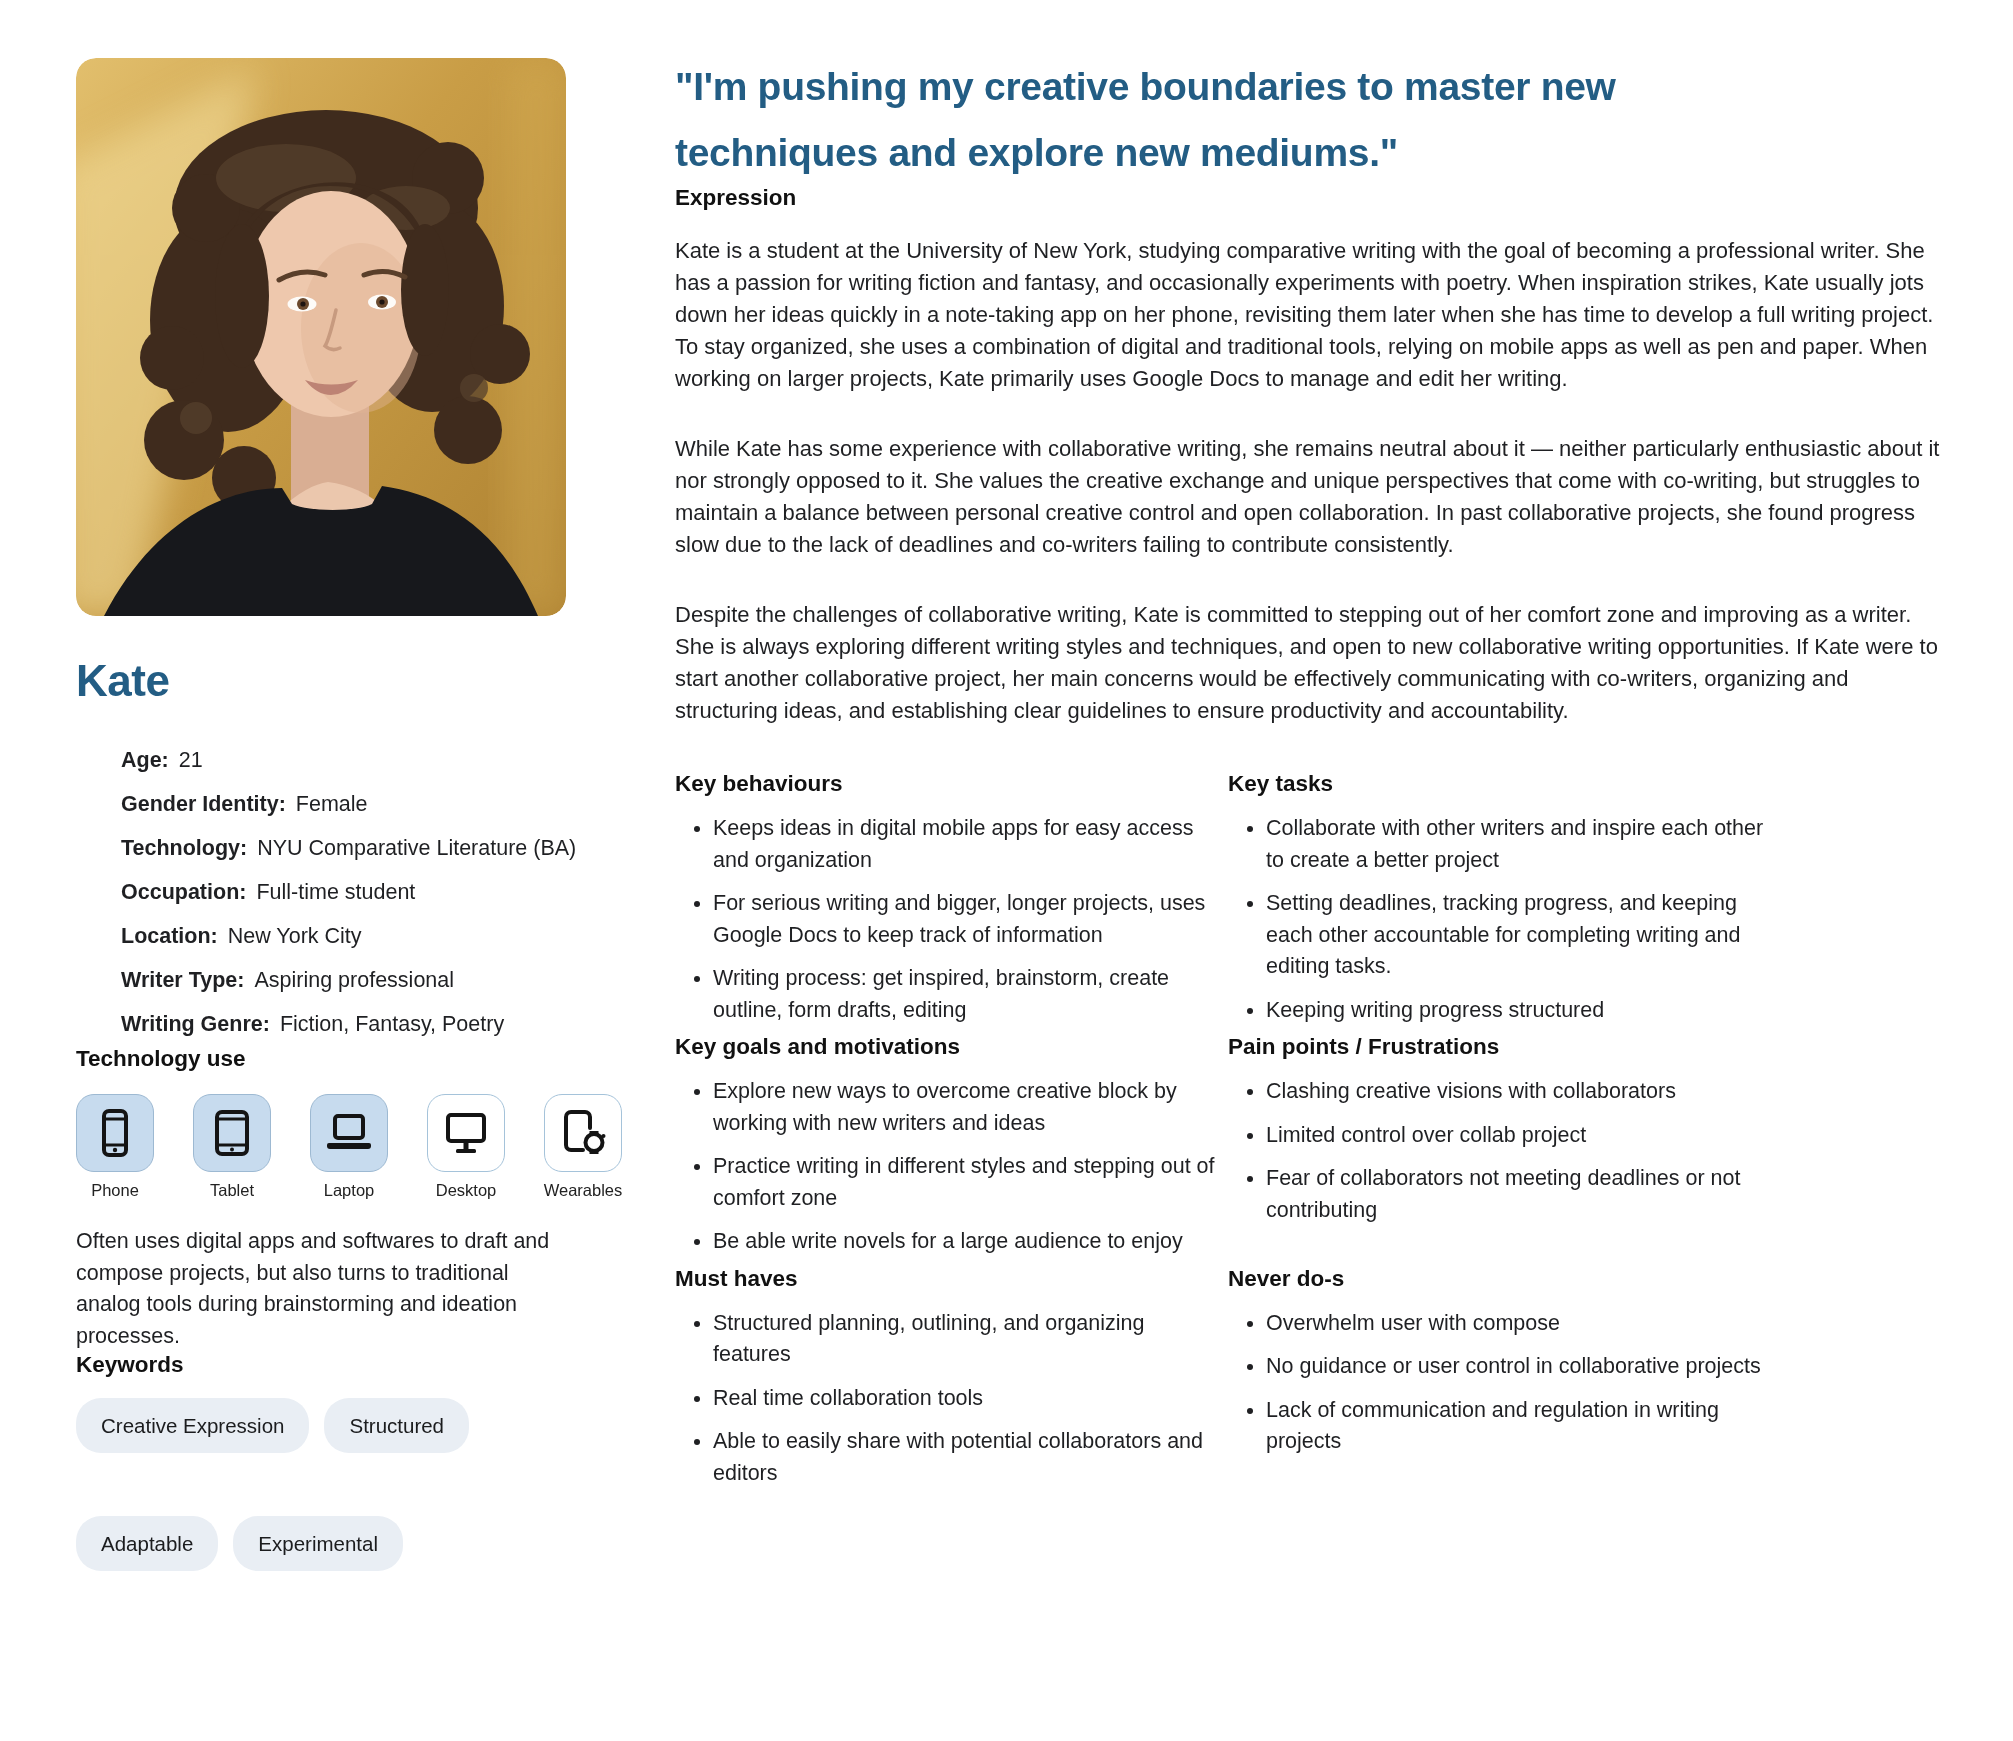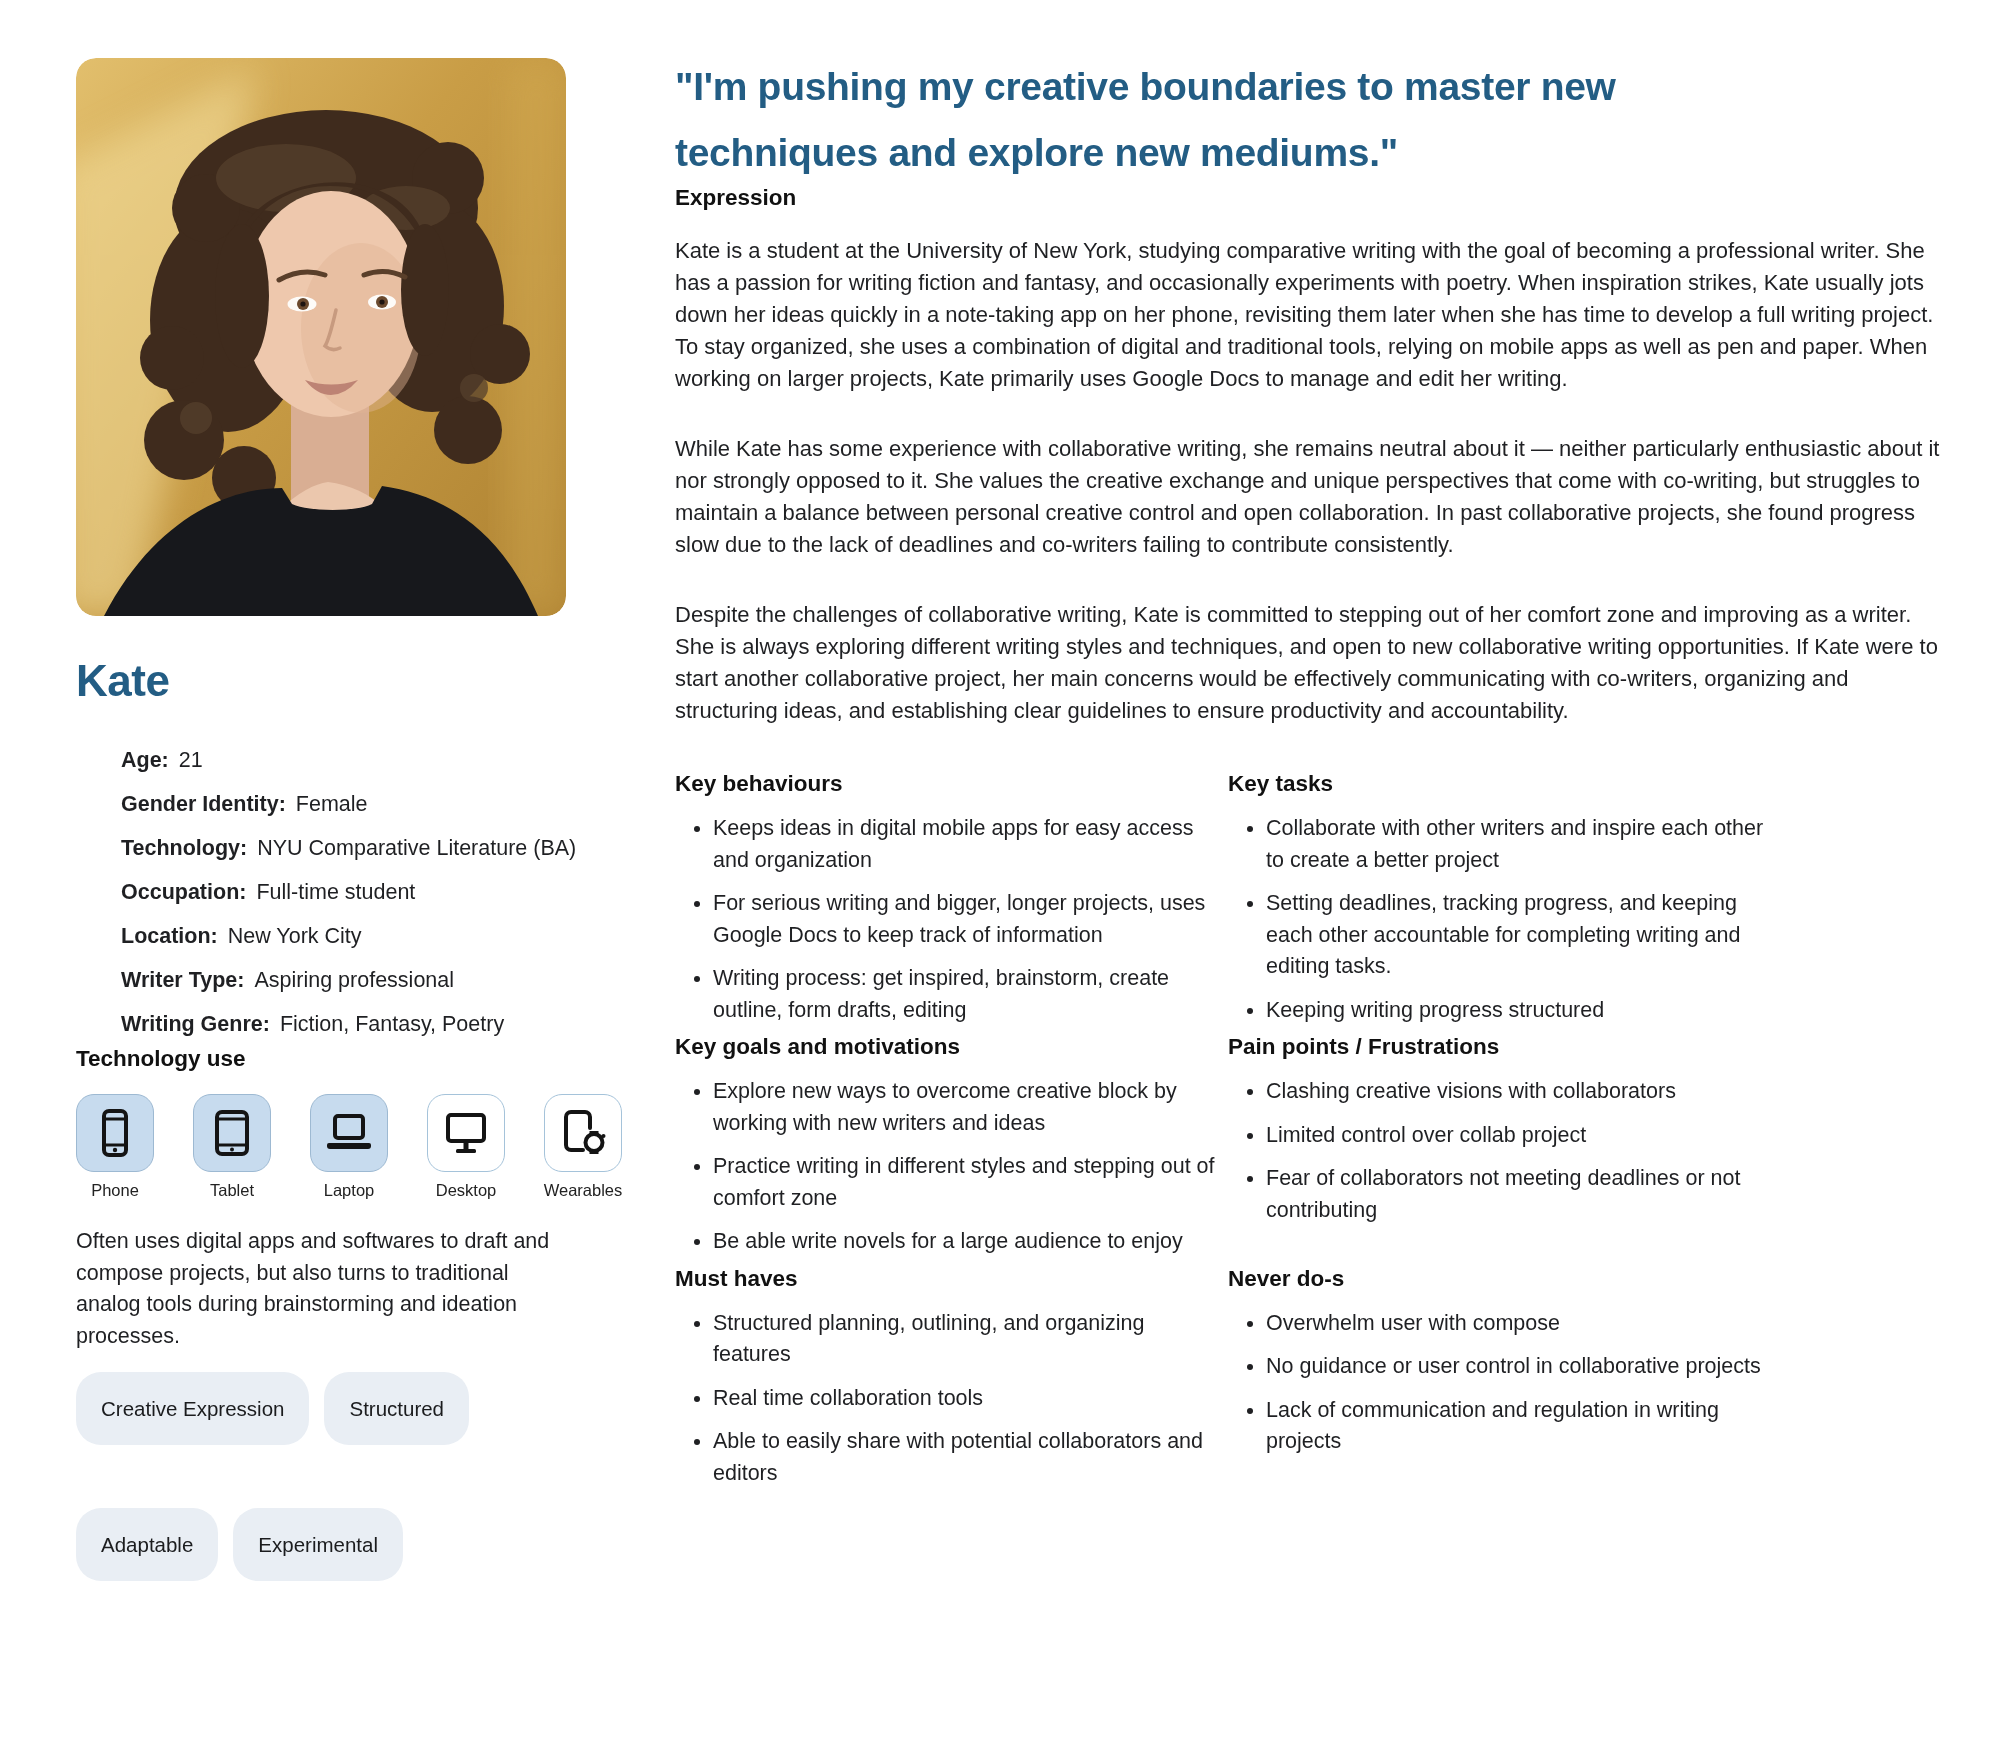--- a/index.html
+++ b/index.html
@@ -209,6 +209,7 @@
 
     <p class="tech-desc">Often uses digital apps and softwares to draft and compose projects, but also turns to traditional analog tools during brainstorming and ideation processes.</p>
 
+    <h2 class="subhead kw-head">Keywords</h2>
 
     <div class="pill-row">
       <span class="pill">Creative Expression</span>

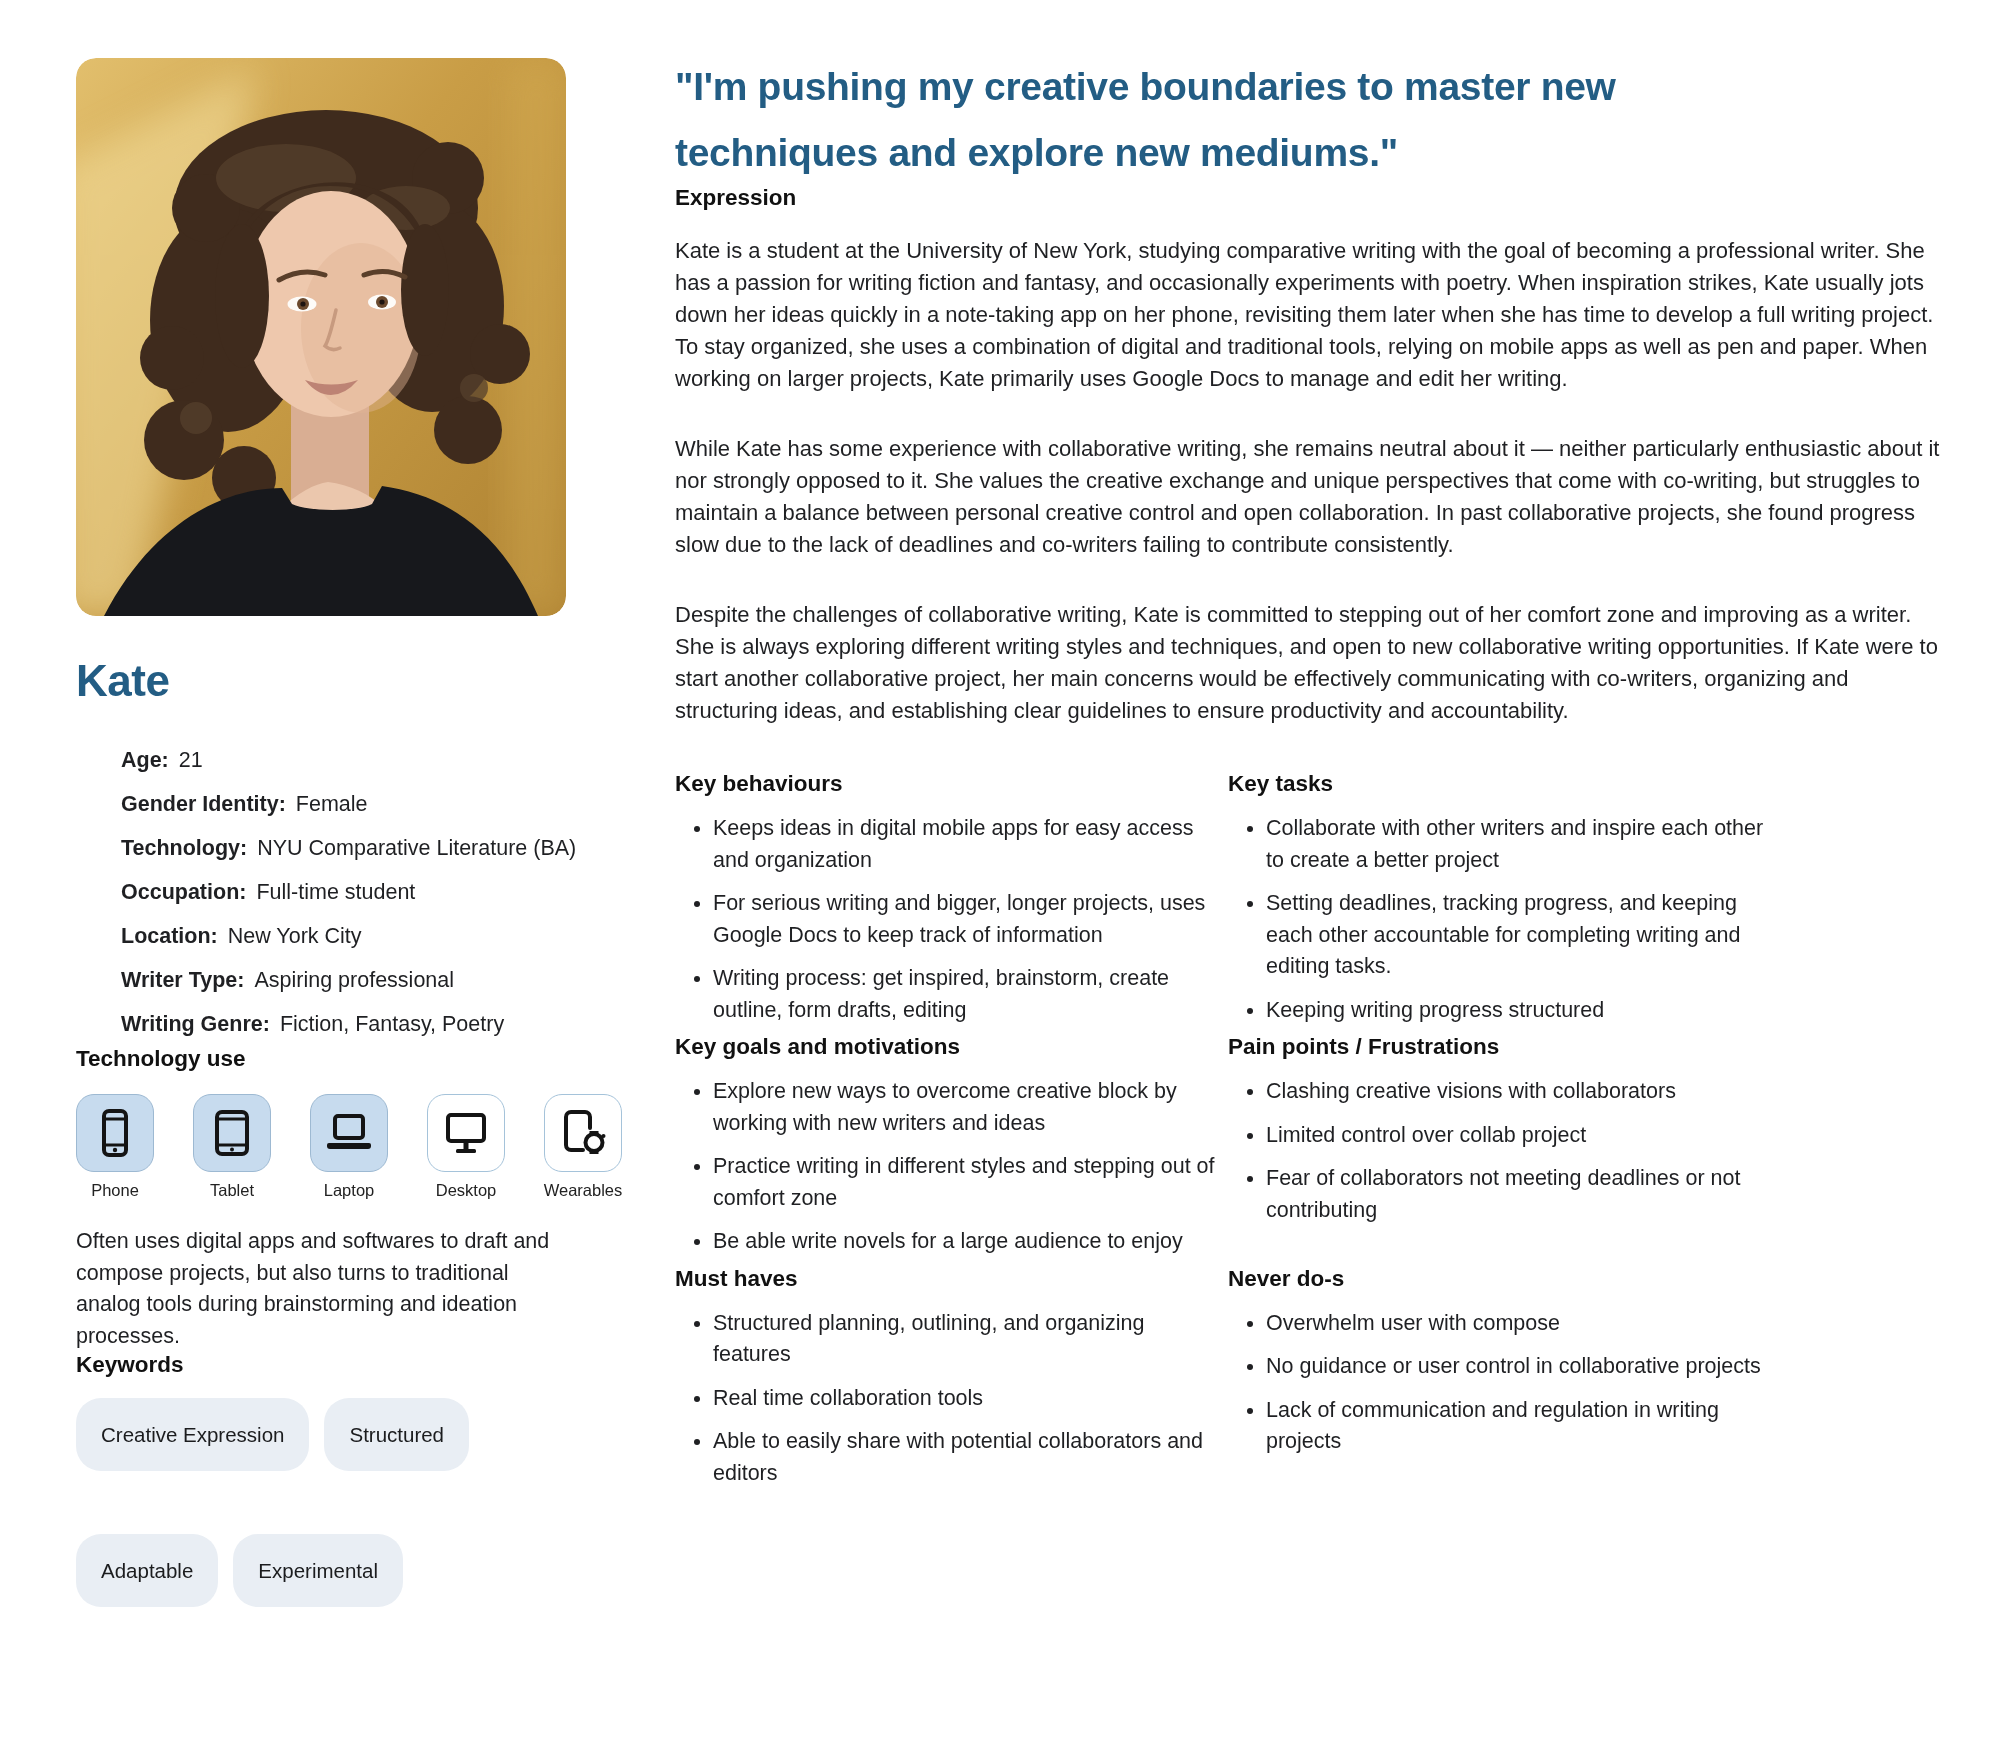--- a/index.html
+++ b/index.html
@@ -40,7 +40,7 @@
   .pill-row{margin-top:20px;display:flex;gap:15px;}
   .pill-row.row2{margin-top:63px;}
   .pill{
-    display:inline-flex;align-items:center;height:49px;padding:12px 25px;
+    display:inline-flex;align-items:center;height:49px;padding:3px 25px;
     border-radius:25px;background:var(--pill-bg,#e9eef4);
     font-size:20.5px;color:#1b1c1e;white-space:nowrap;
   }

